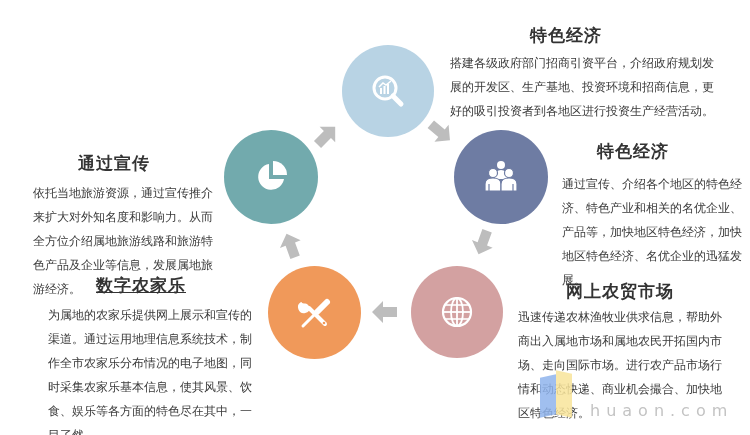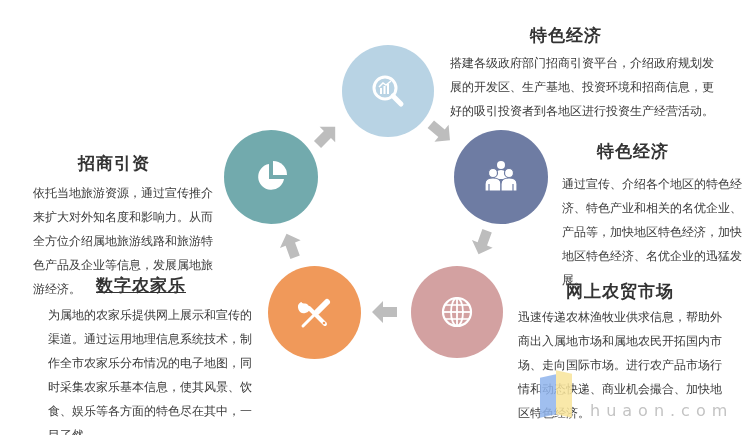--- a/index.html
+++ b/index.html
@@ -145,7 +145,7 @@
 <div class="title" style="left:566px; top:280px;">网上农贸市场</div>
 <div class="desc" style="left:518px; top:305px; width:210px;">迅速传递农林渔牧业供求信息，帮助外商出入属地市场和属地农民开拓国内市场、走向国际市场。进行农产品市场行情和动态快递、商业机会撮合、加快地区特色经济。</div>
 
-<div class="title" style="left:78px; top:152px;">招商引资</div>
+<div class="title" style="left:78px; top:152px;">通过宣传</div>
 <div class="desc" style="left:33px; top:181px; width:180px;">依托当地旅游资源，通过宣传推介来扩大对外知名度和影响力。从而全方位介绍属地旅游线路和旅游特色产品及企业等信息，发展属地旅游经济。</div>
 
 <div class="title" style="left:96px; top:274px;text-decoration:underline;">数字农家乐</div>

